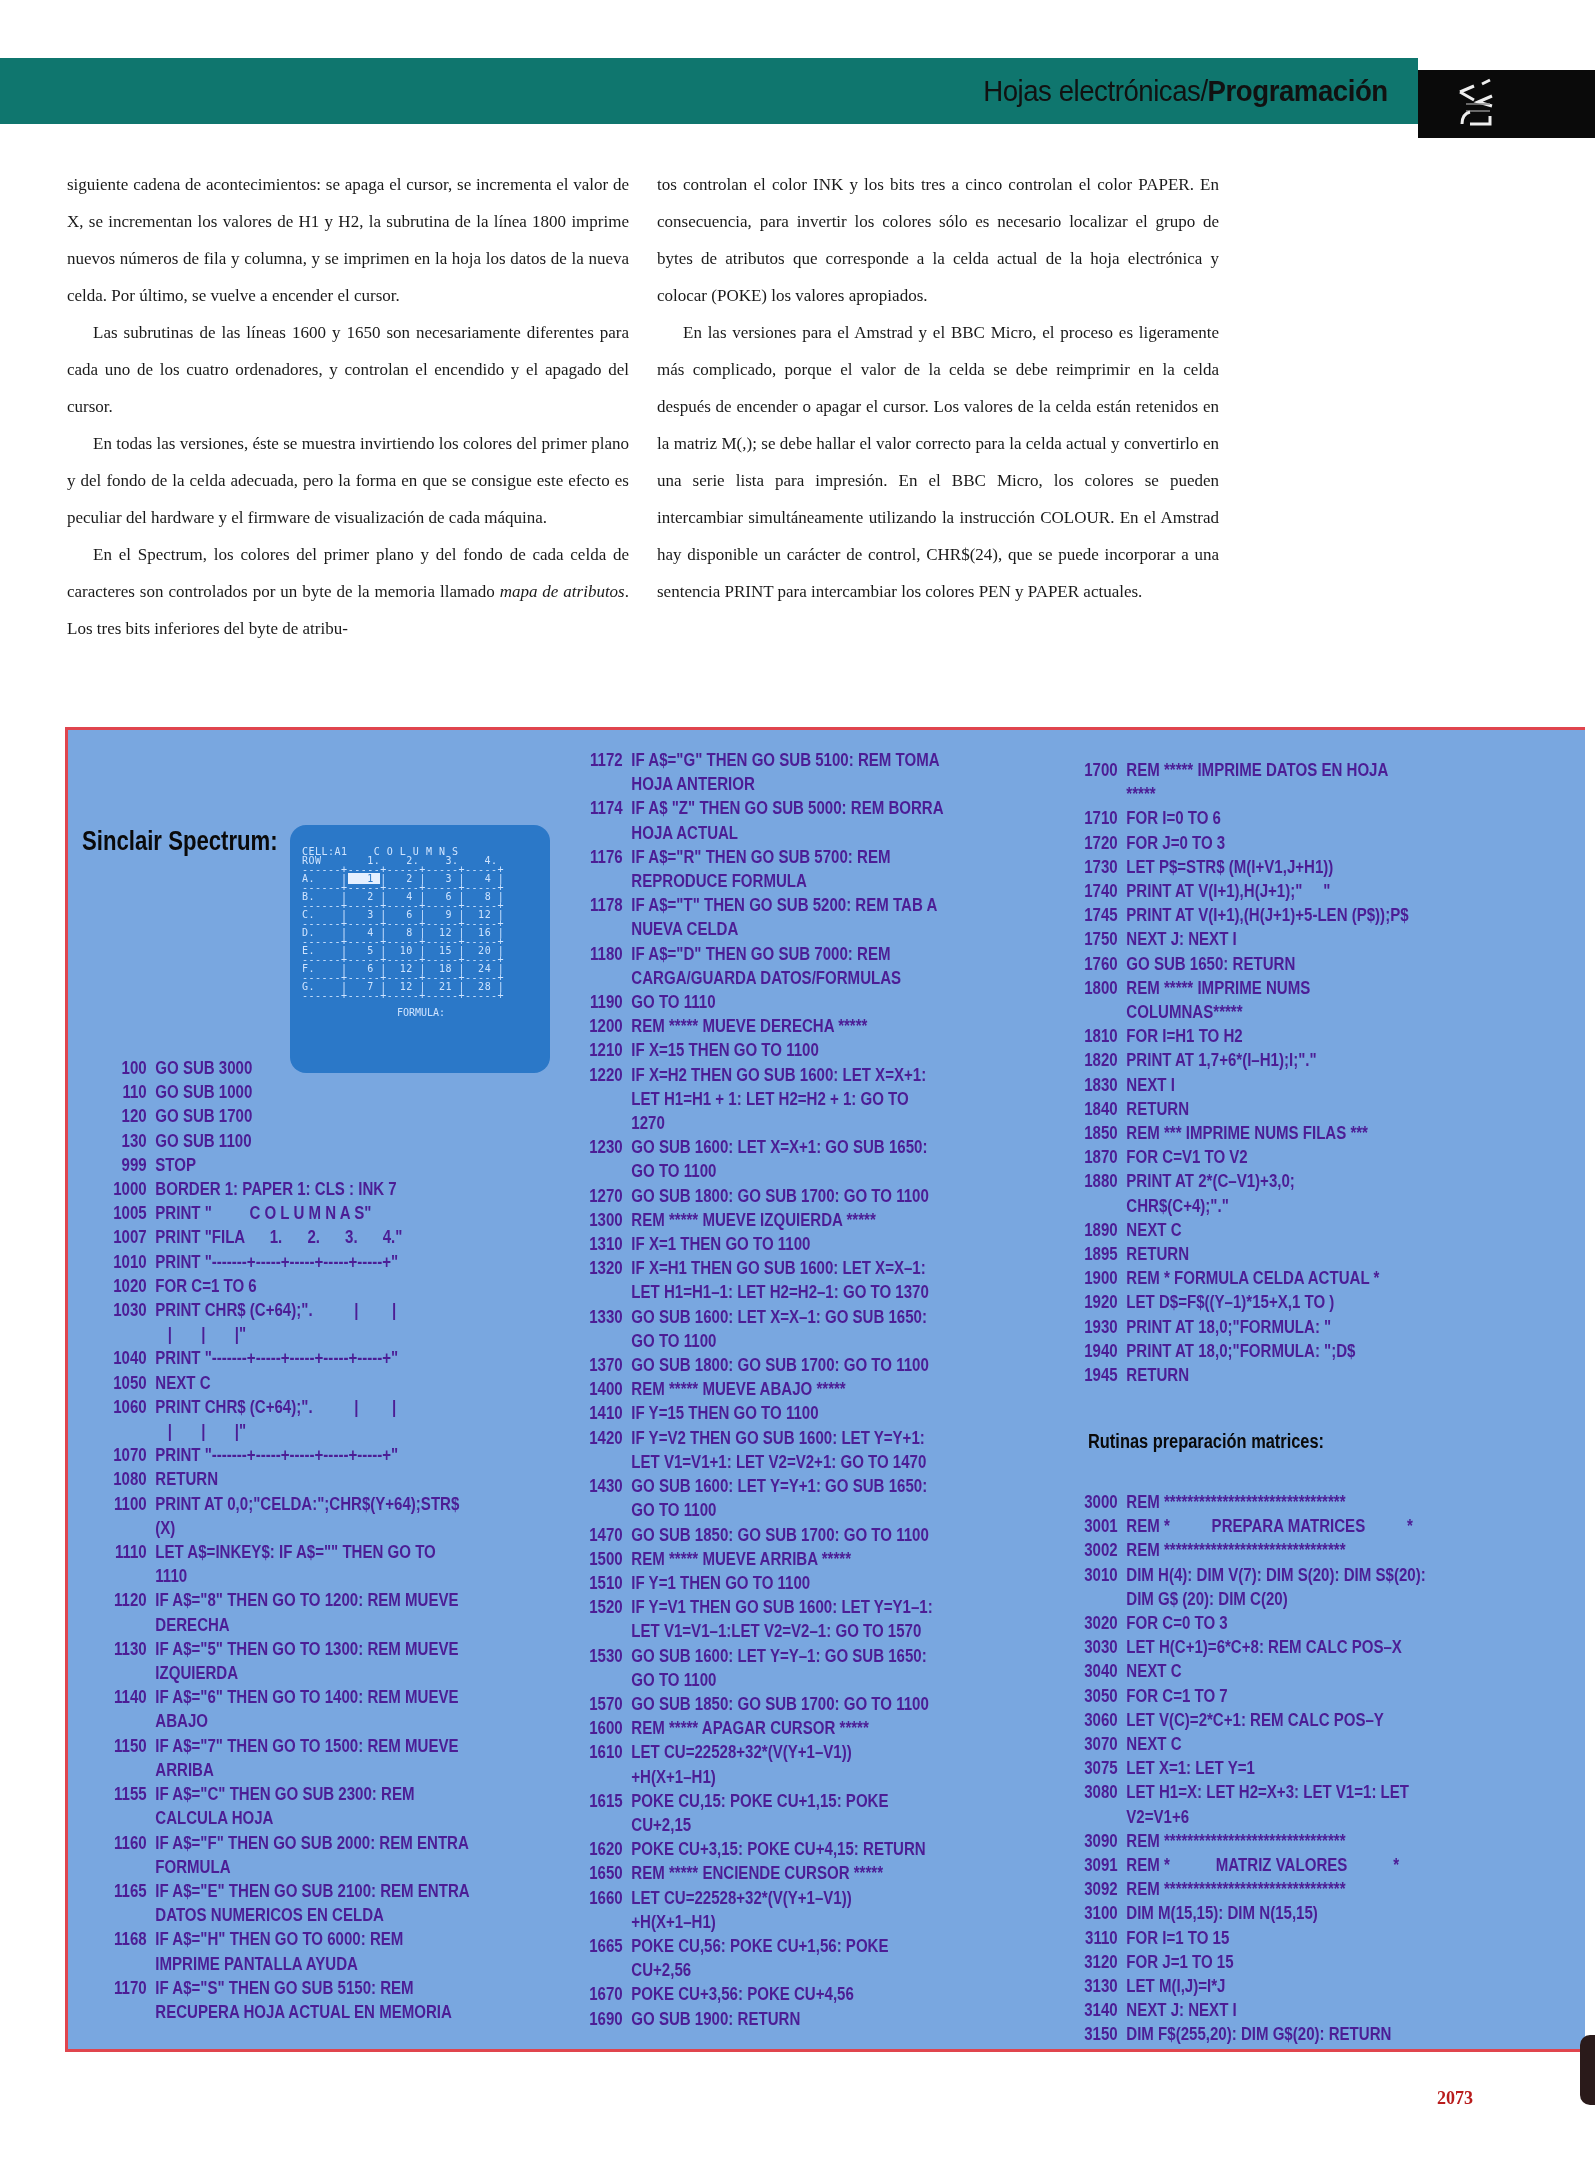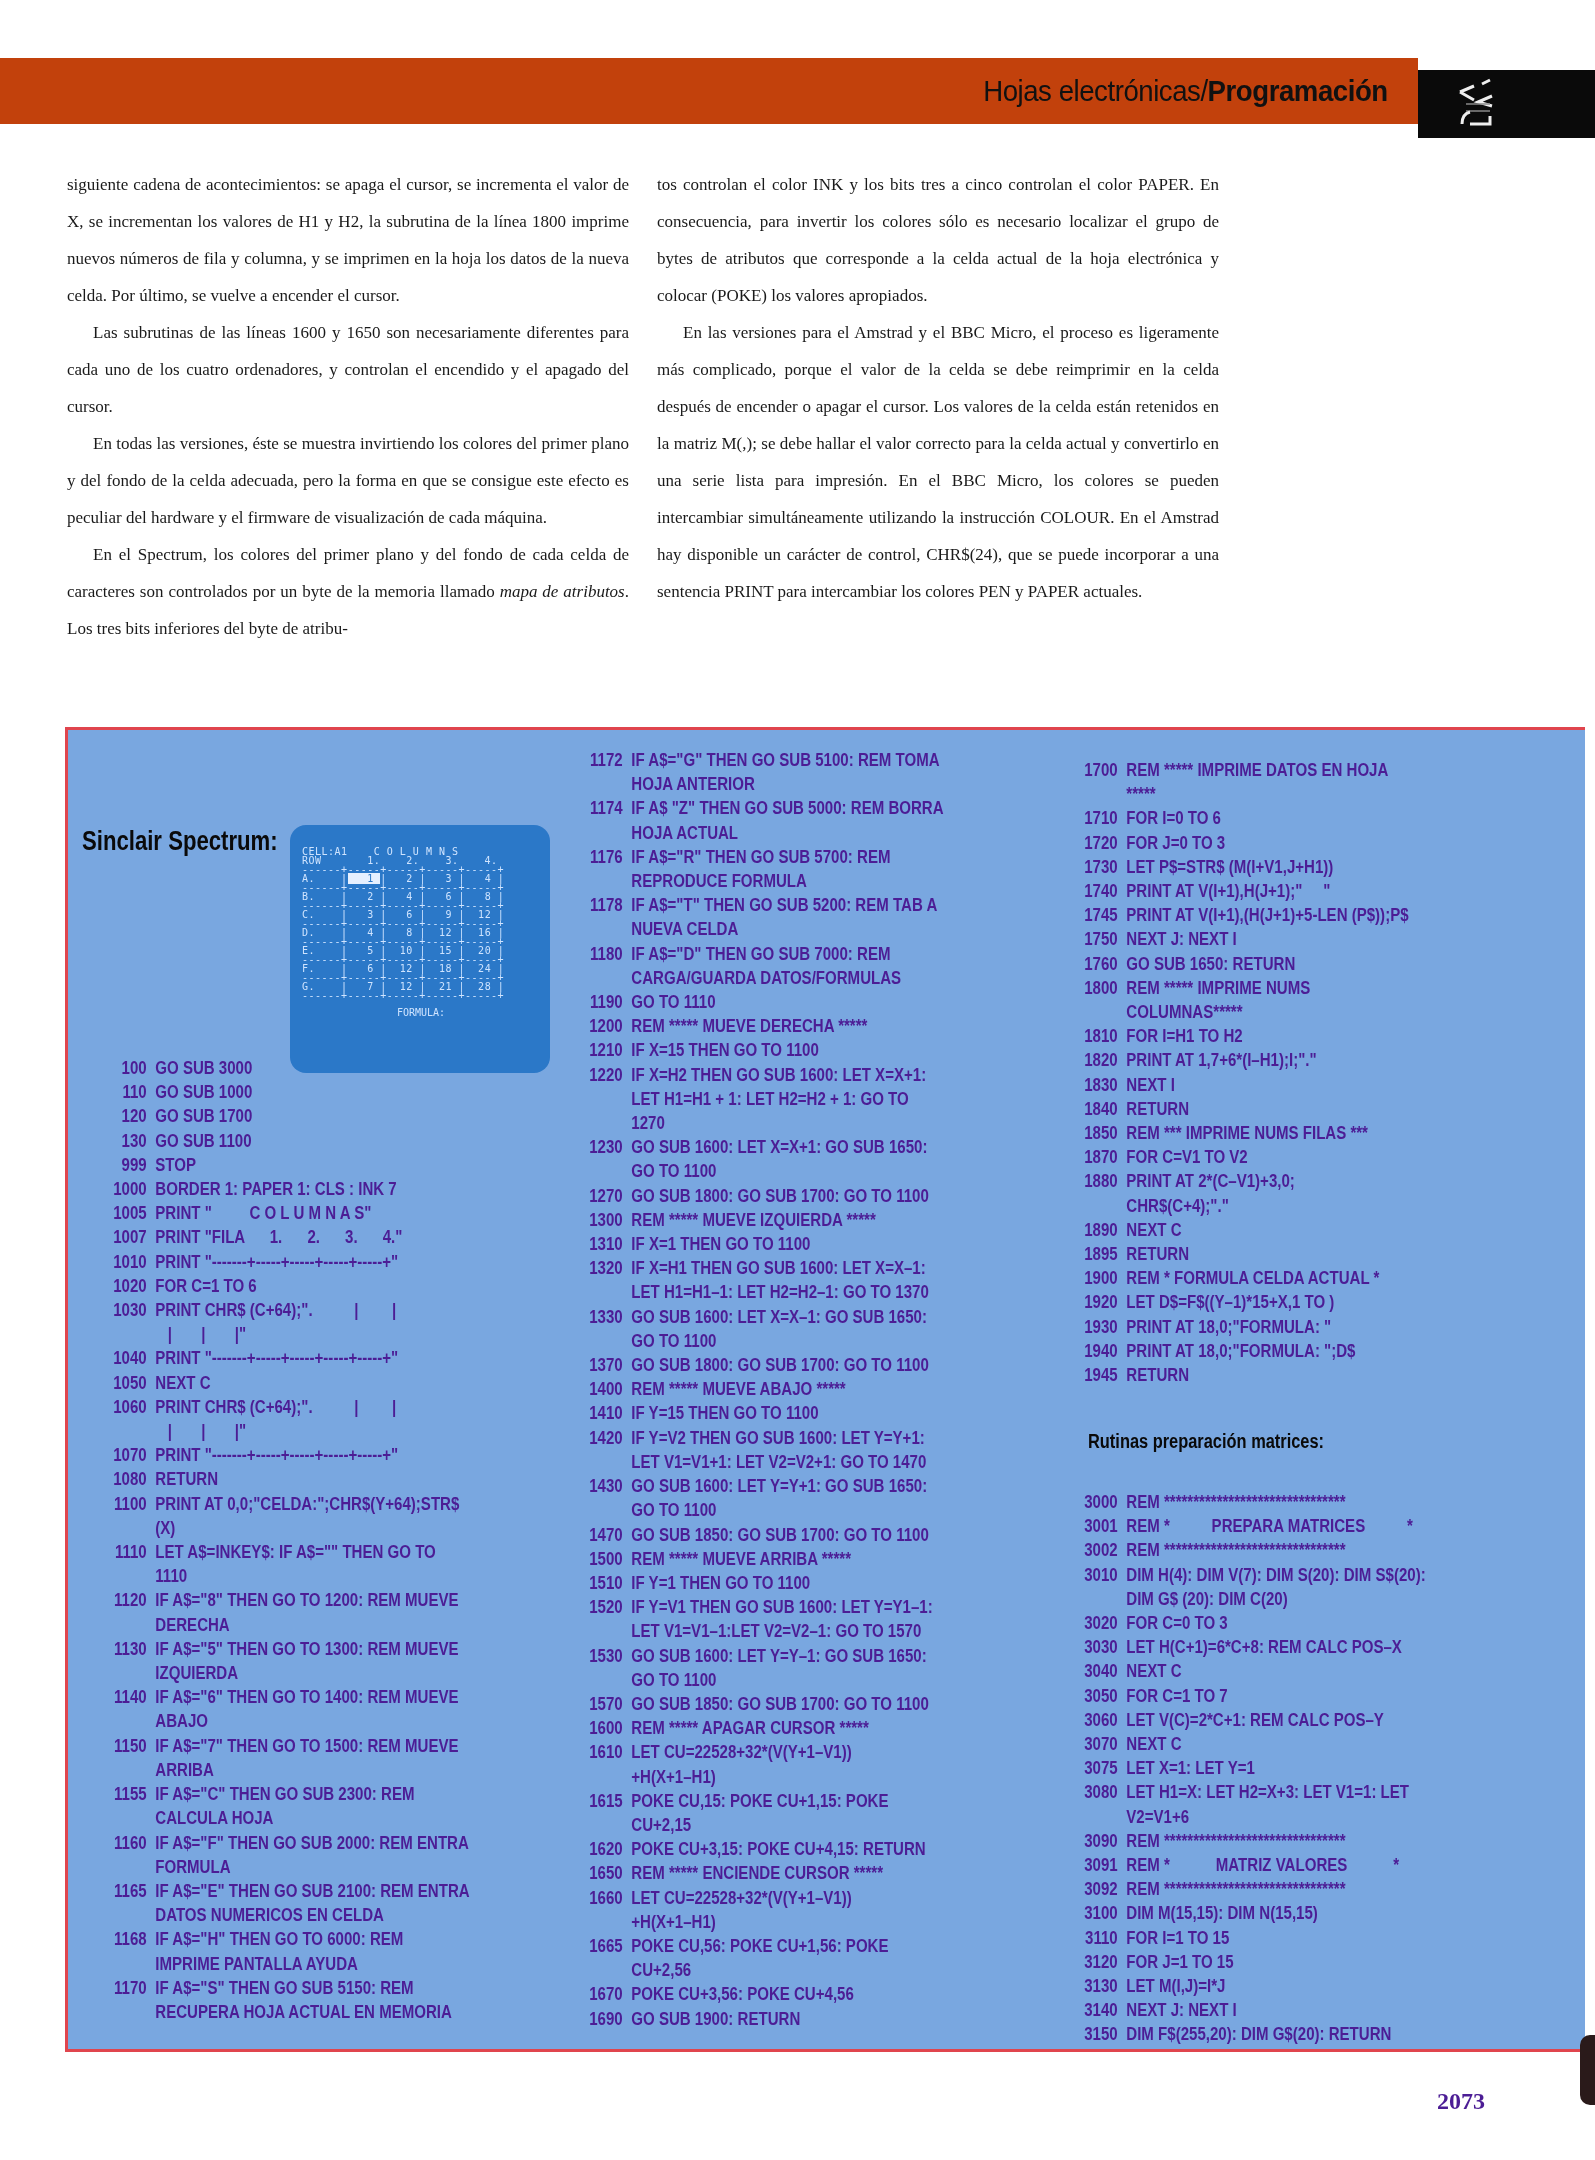--- a/index.html
+++ b/index.html
@@ -9,7 +9,7 @@
   
   .header-band {
     position: absolute; left: 0; top: 58px; width: 1418px; height: 66px;
-    background: #c2410c;
+    background: #0f766e;
   }
   .header-title {
     position: absolute; right: 30px; top: 16px;

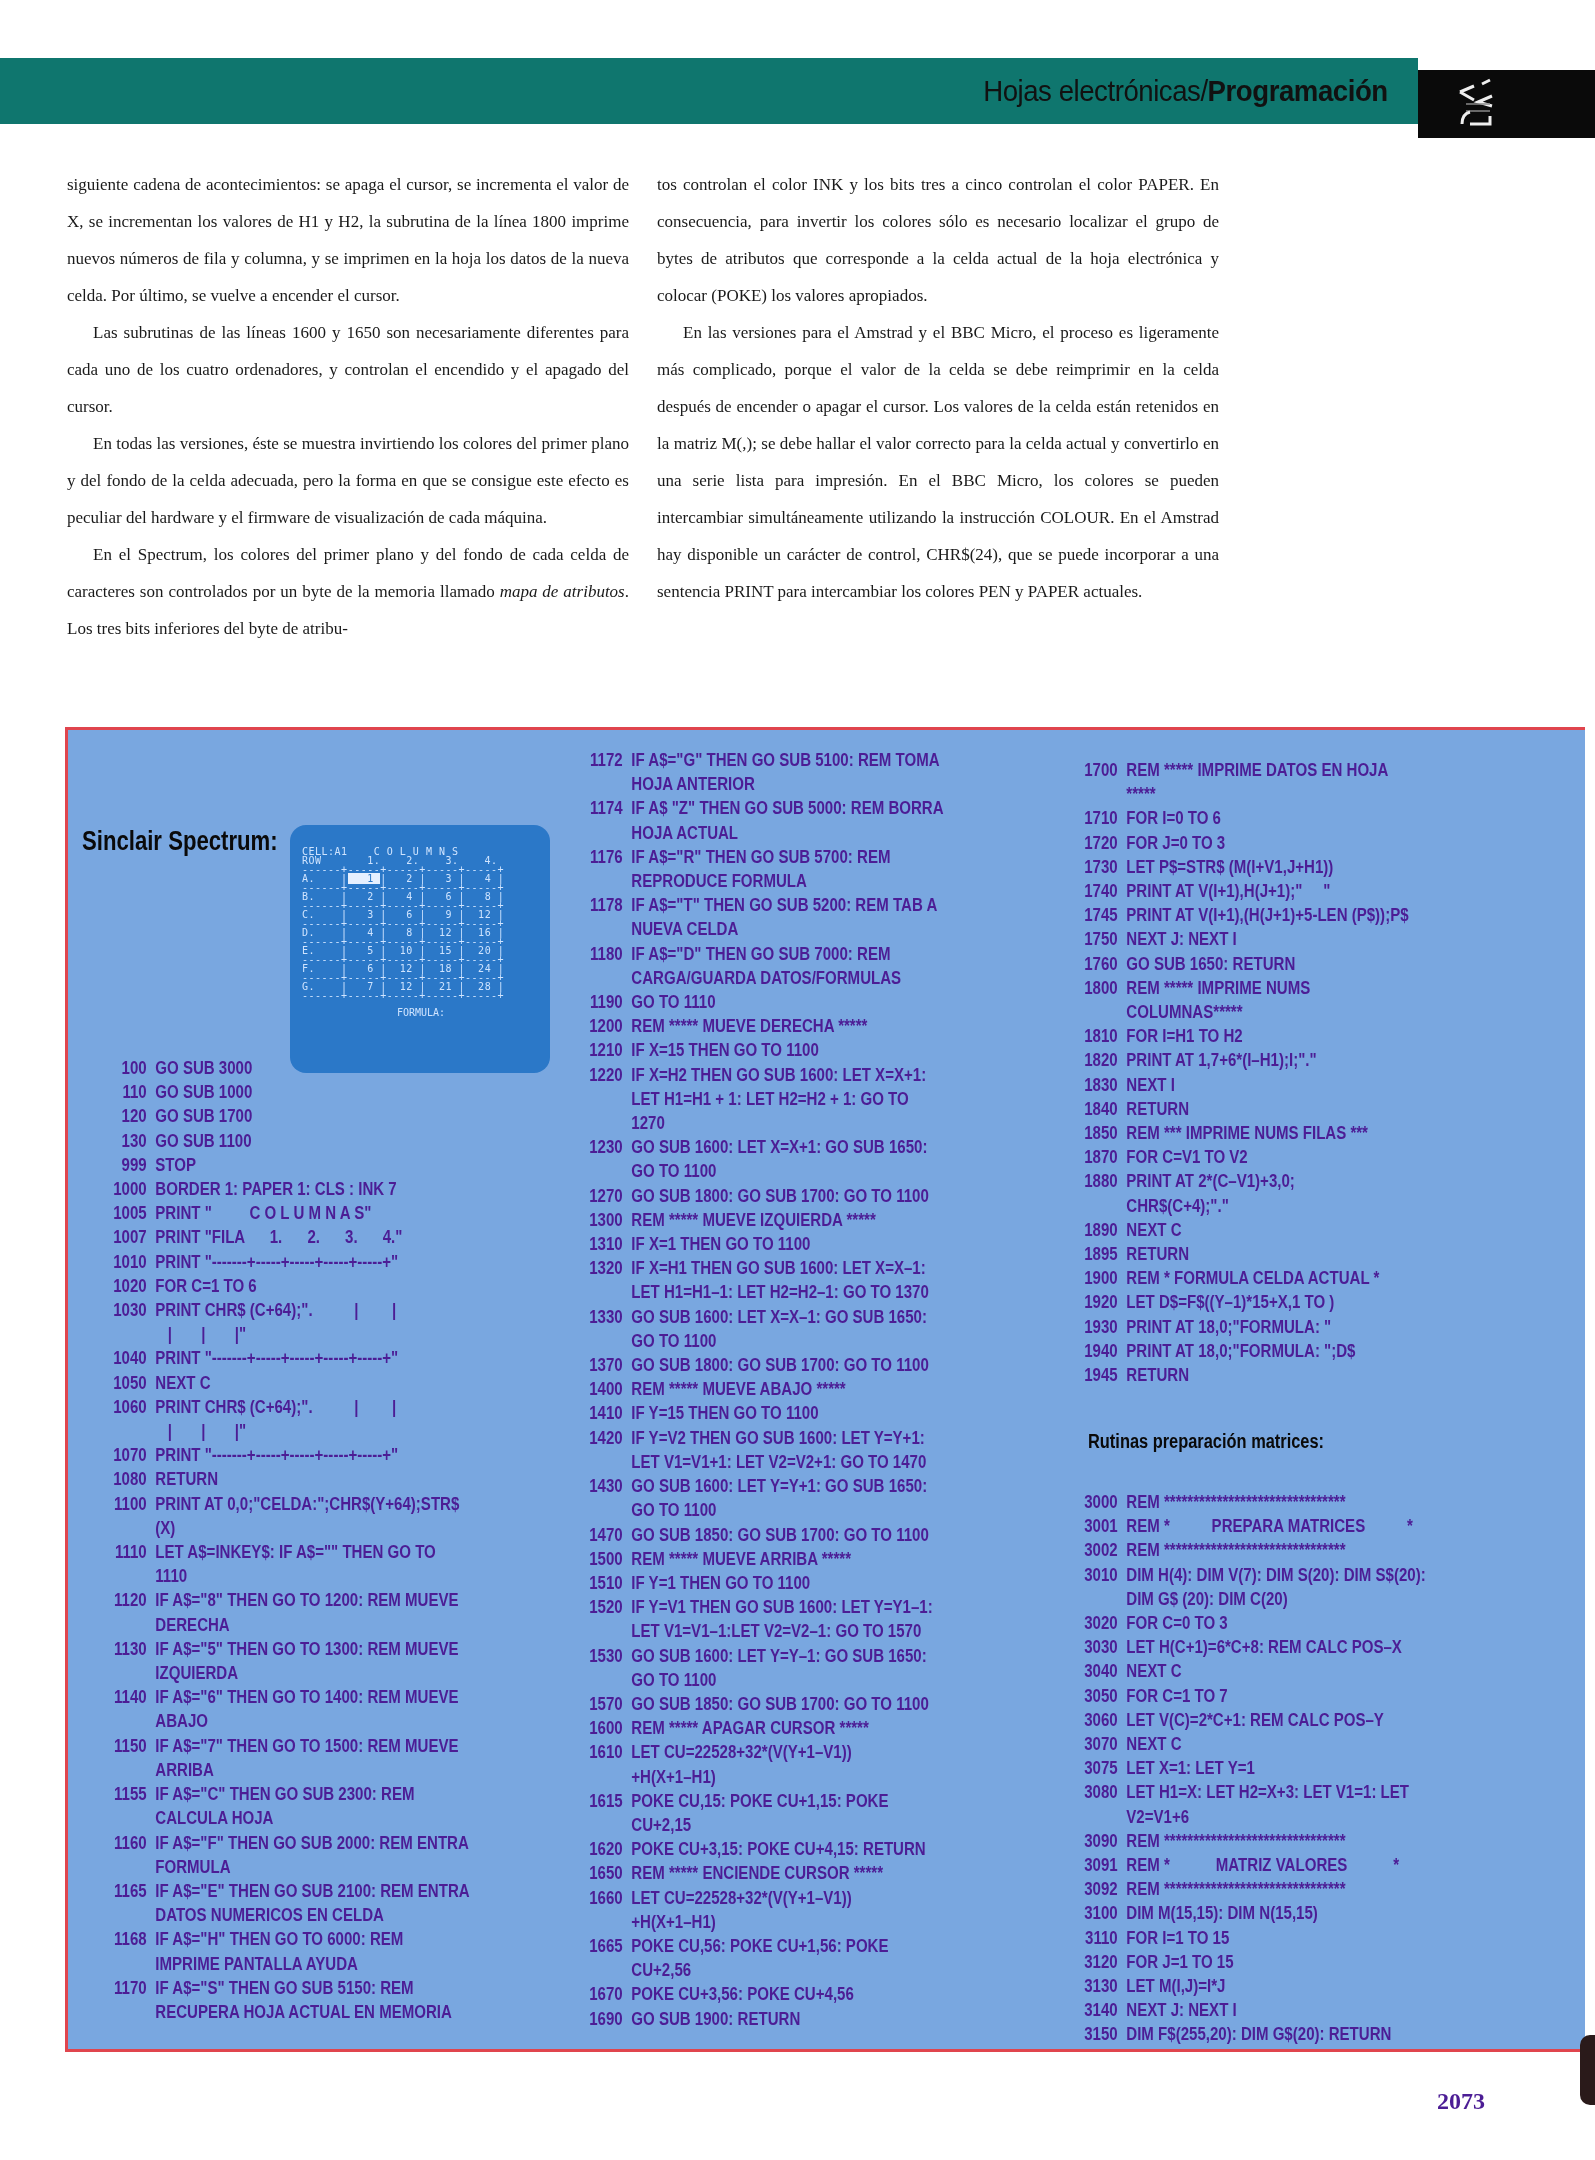--- a/index.html
+++ b/index.html
@@ -71,7 +71,7 @@
 
   .page-number {
     position: absolute; left: 1437px; top: 2088px;
-    font-family: "Liberation Serif", serif; font-weight: bold; font-size: 24px; color: #4c1d95;
+    font-family: "Liberation Serif", serif; font-weight: bold; font-size: 18px; color: #b91c1c;
   }
   .edge-curl {
     position: absolute; left: 1580px; top: 2035px; width: 15px; height: 70px;

